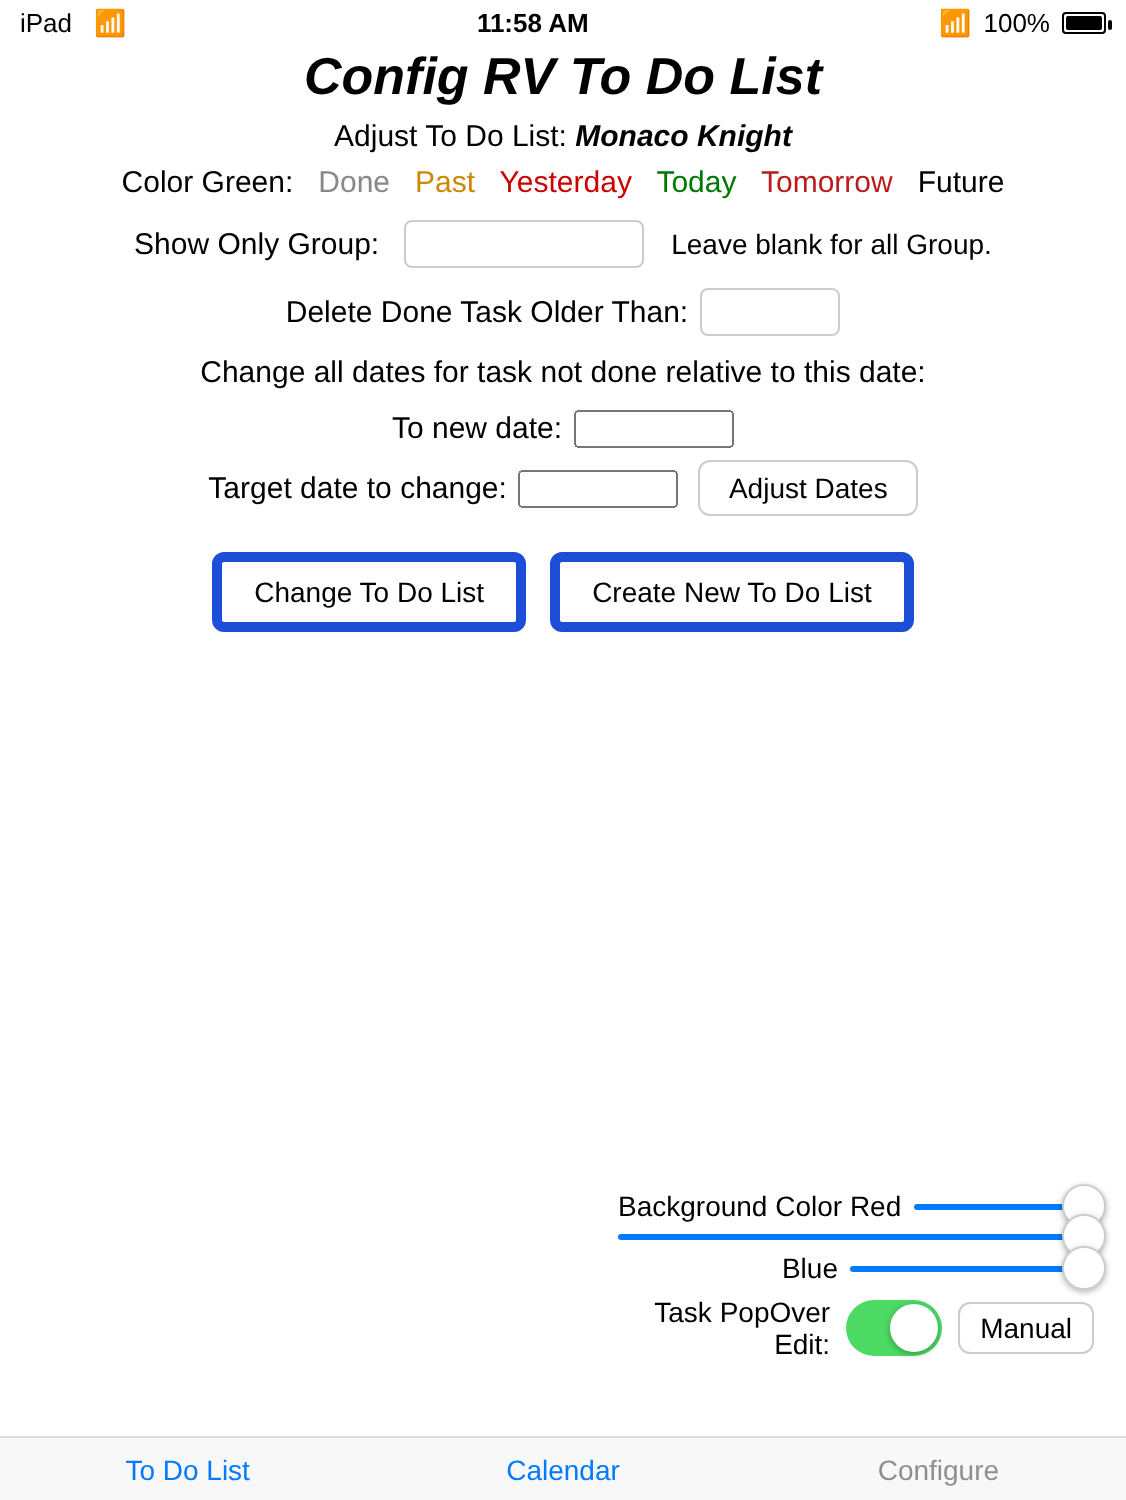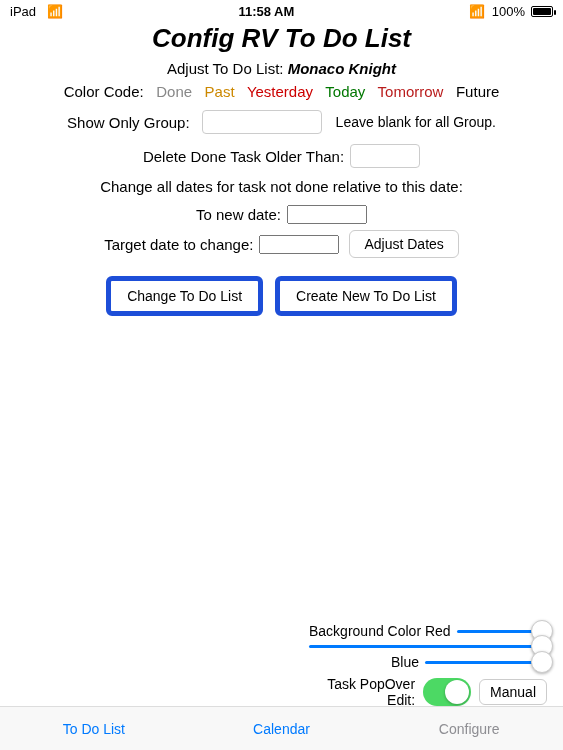--- a/index.html
+++ b/index.html
@@ -287,7 +287,7 @@
   </div>
 
   <div class="color-code-row">
-    <span>Color Code:</span>
+    <span>Color Green:</span>
     <span>&nbsp;</span>
     <span class="color-done">Done</span>
     <span>&nbsp;</span>

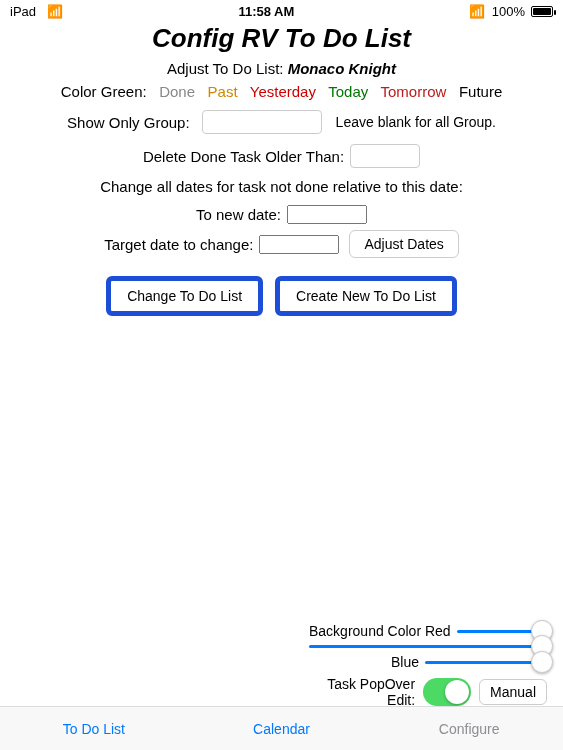--- a/index.html
+++ b/index.html
@@ -154,7 +154,7 @@
     
     .bottom-section {
       position: absolute;
-      bottom: 32px;
+      bottom: 60px;
       right: 0;
       width: 270px;
       padding: 10px 16px;

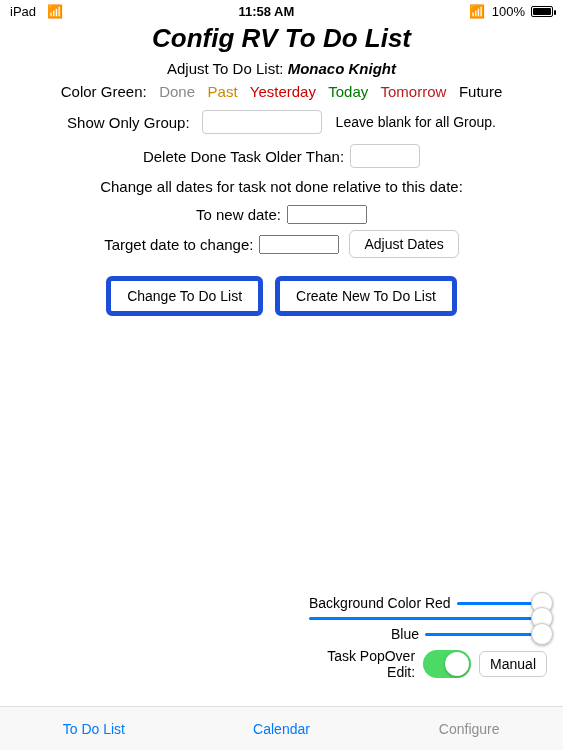--- a/index.html
+++ b/index.html
@@ -239,7 +239,7 @@
       bottom: 0;
       left: 0;
       right: 0;
-      height: 44px;
+      height: 32px;
       border-top: 1px solid #ddd;
       display: flex;
       align-items: center;

